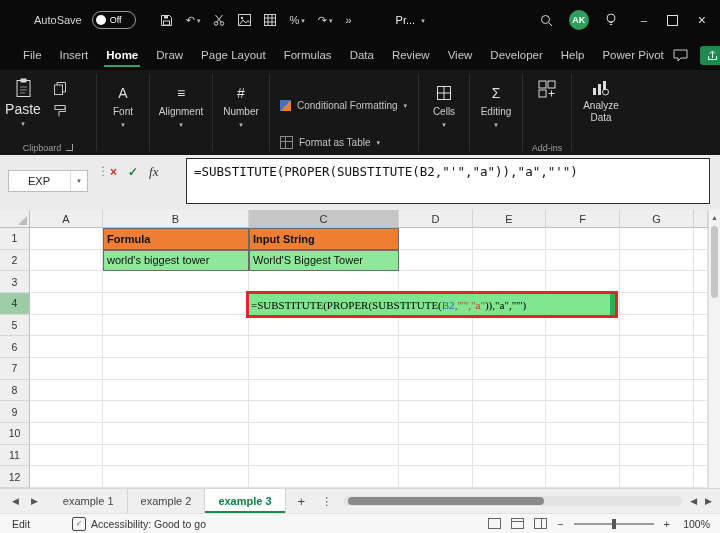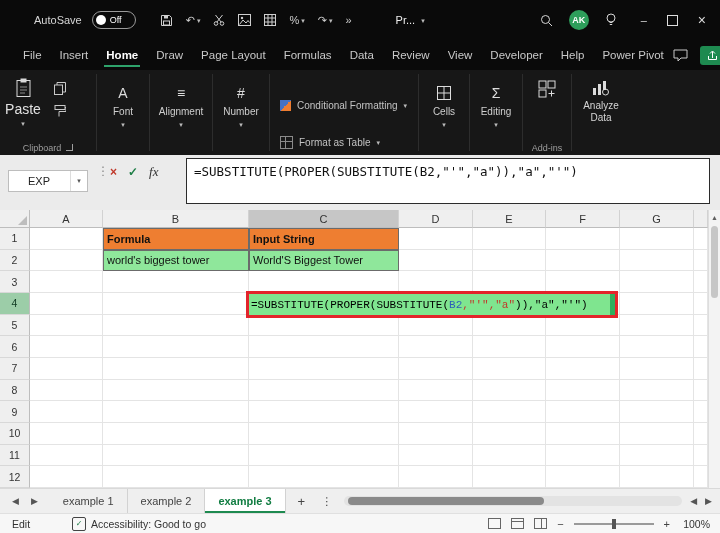--- a/index.html
+++ b/index.html
@@ -109,7 +109,7 @@
                    border:3px solid #e3242b;box-sizing:border-box;display:flex;align-items:center;
                    background:#fff;}
   .fo-inner{flex:1;height:21px;background:#7fe58f;display:flex;align-items:center;
-            font-family:Liberation Mono, monospace;font-size:11px;color:#000;padding:0 2px;
+            font-family:Liberation Serif, serif;font-size:11px;color:#000;padding:0 2px;
             white-space:nowrap;overflow:hidden;cursor:text;}
   .fo-handle{width:5px;height:21px;background:#2eae5c;}
 

